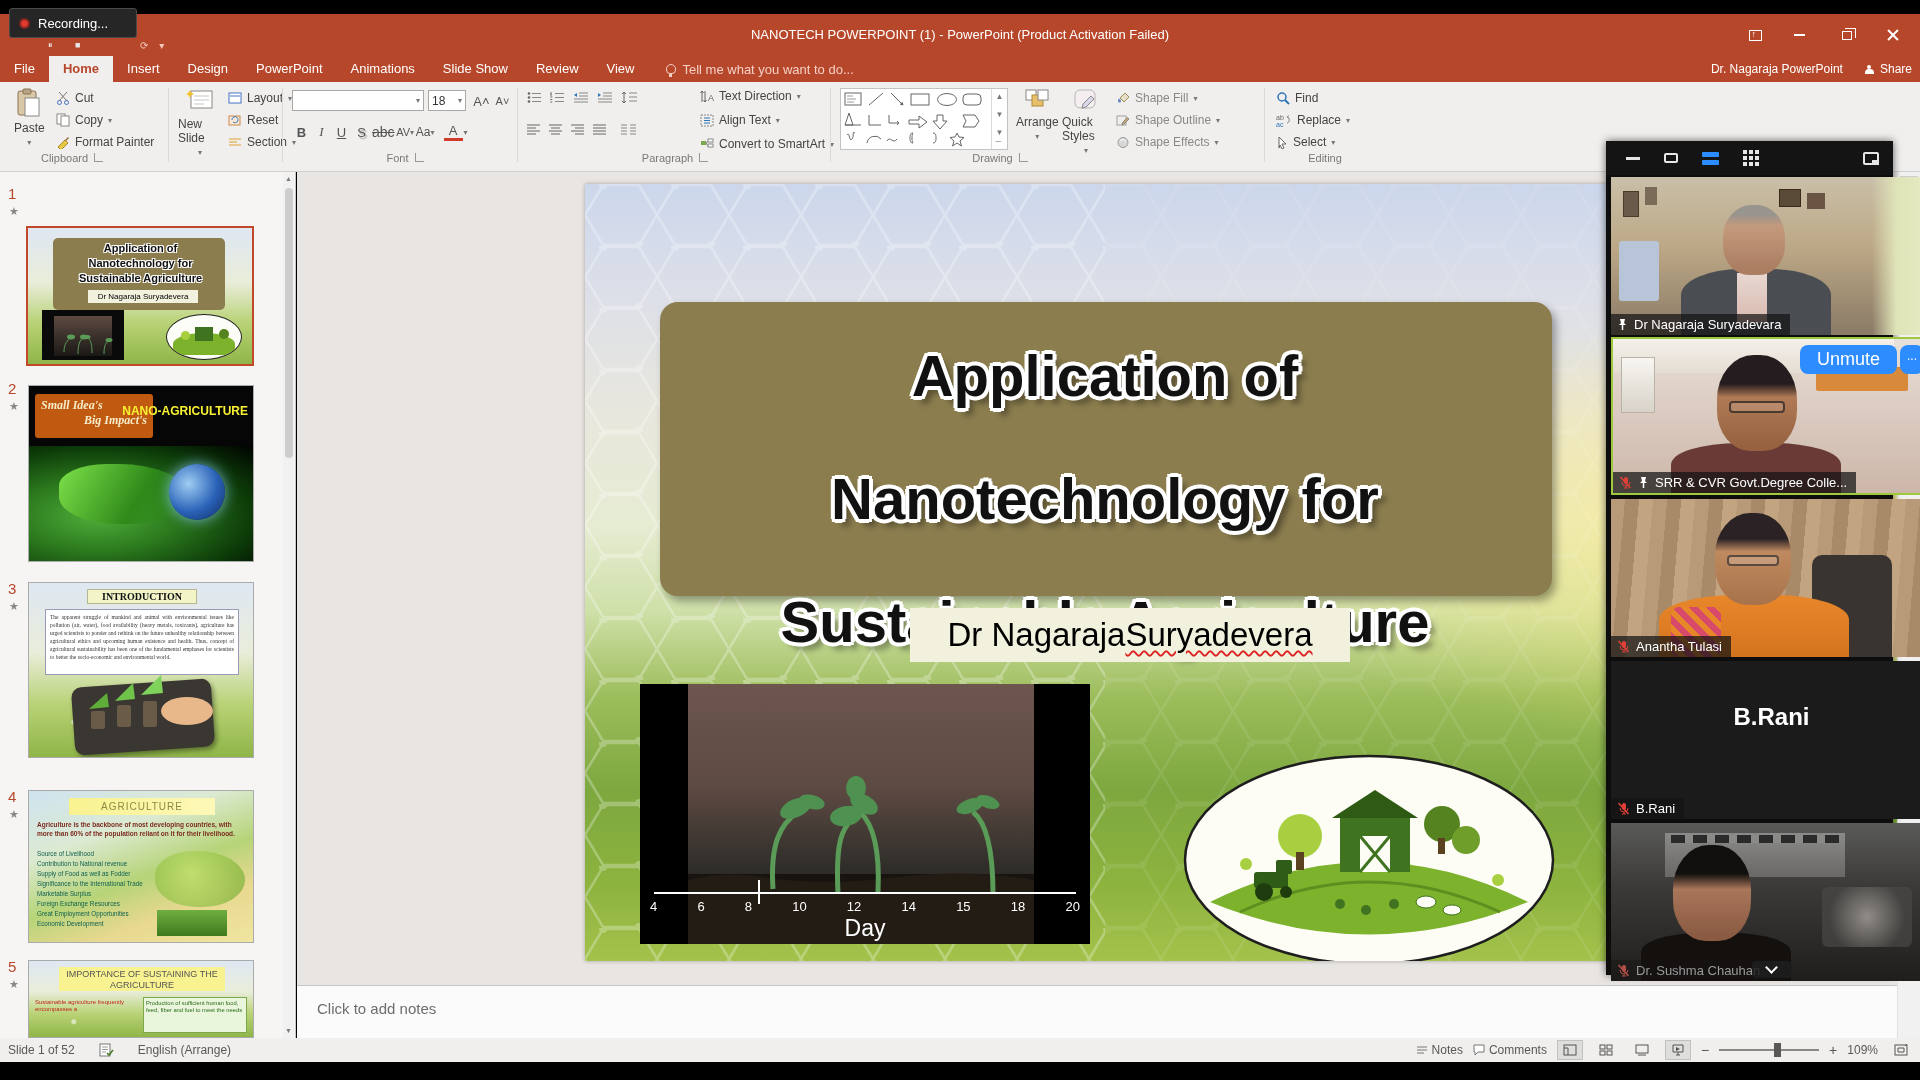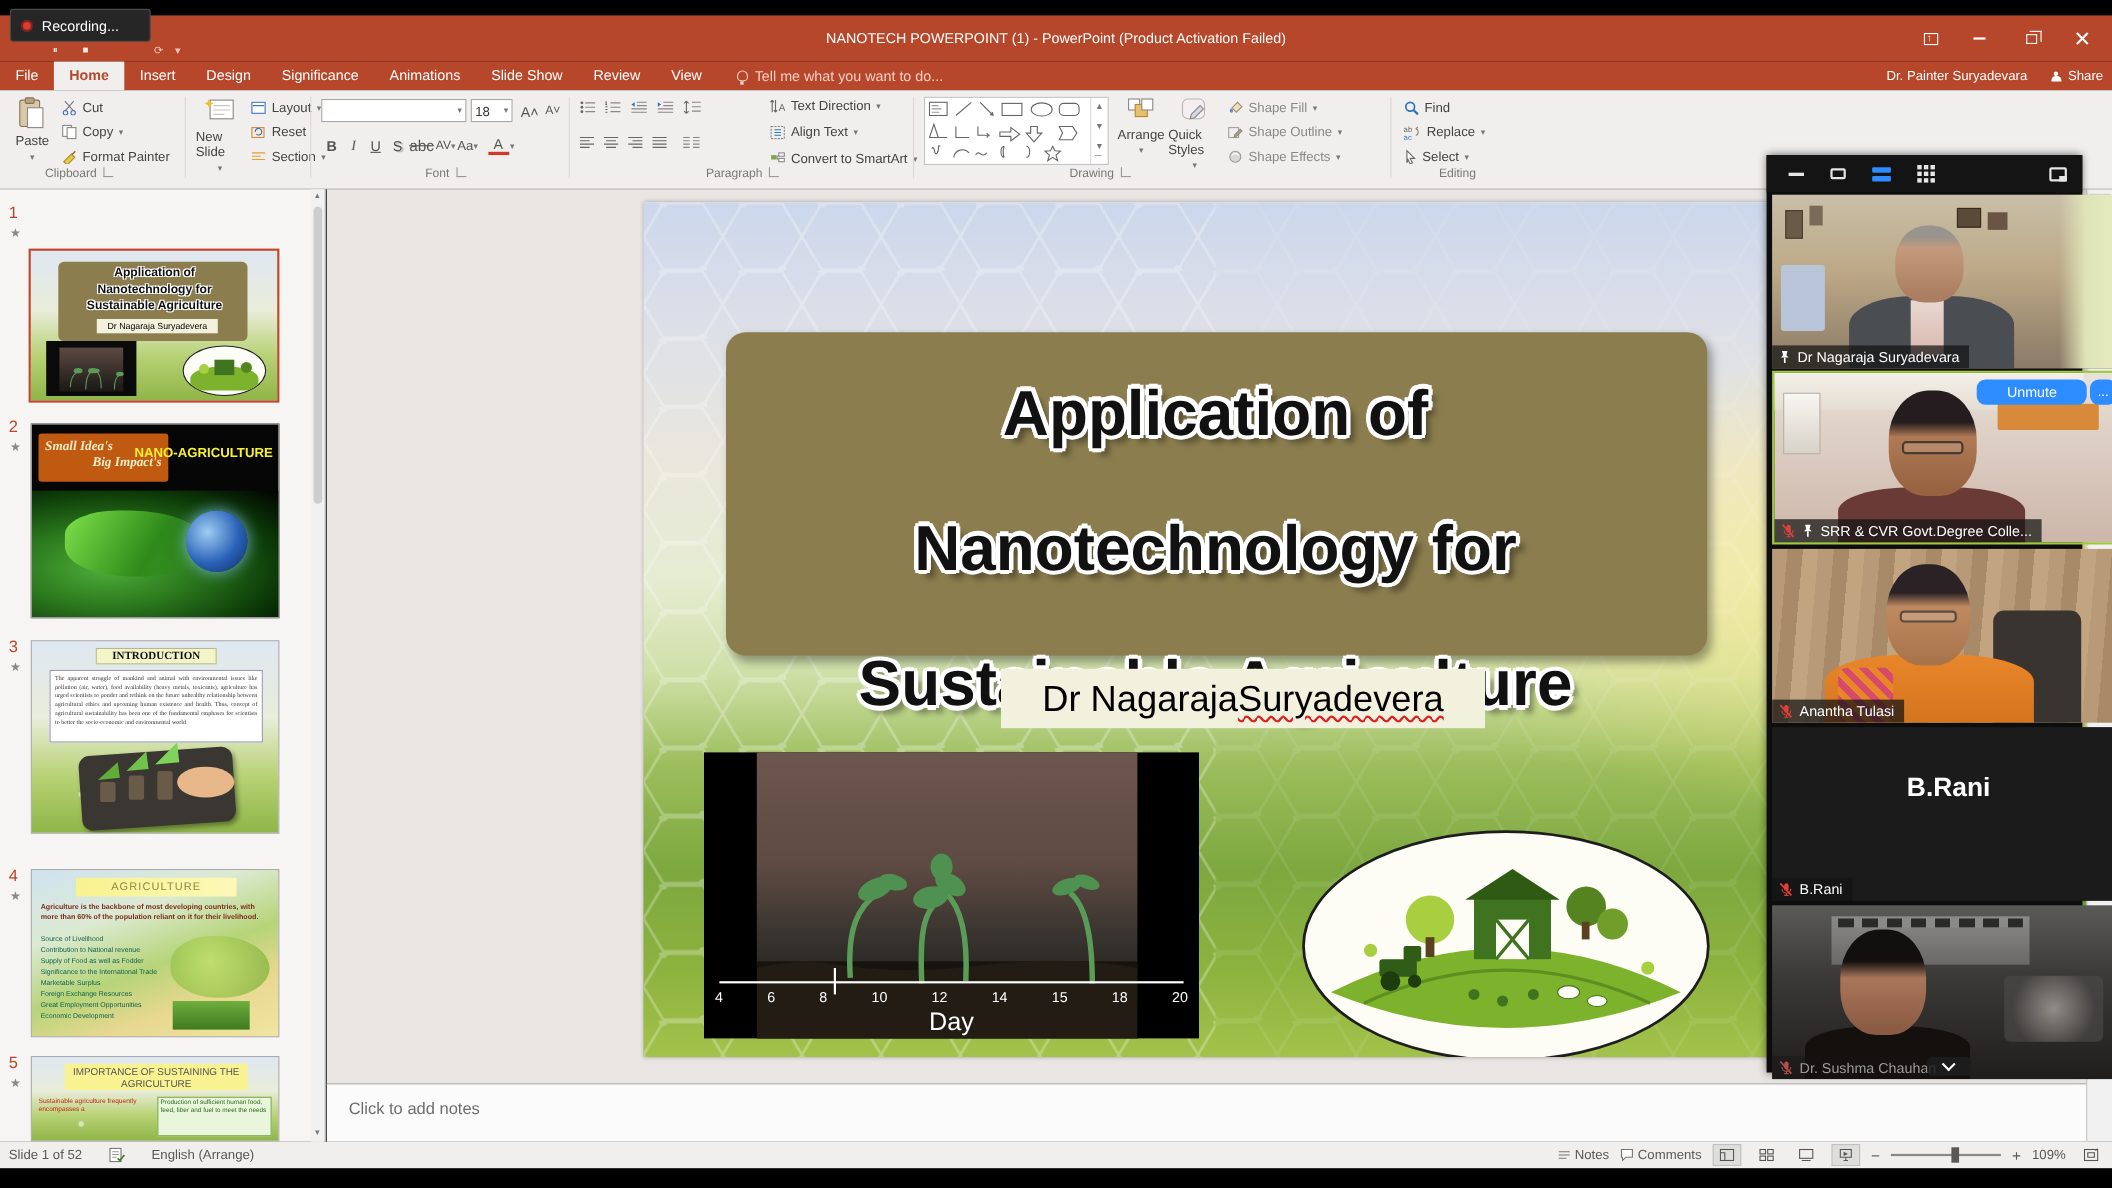--- a/index.html
+++ b/index.html
@@ -161,7 +161,7 @@
     <div class="tab active">Home</div>
     <div class="tab">Insert</div>
     <div class="tab">Design</div>
-    <div class="tab">Significance</div>
+    <div class="tab">PowerPoint</div>
     <div class="tab">Animations</div>
     <div class="tab">Slide Show</div>
     <div class="tab">Review</div>

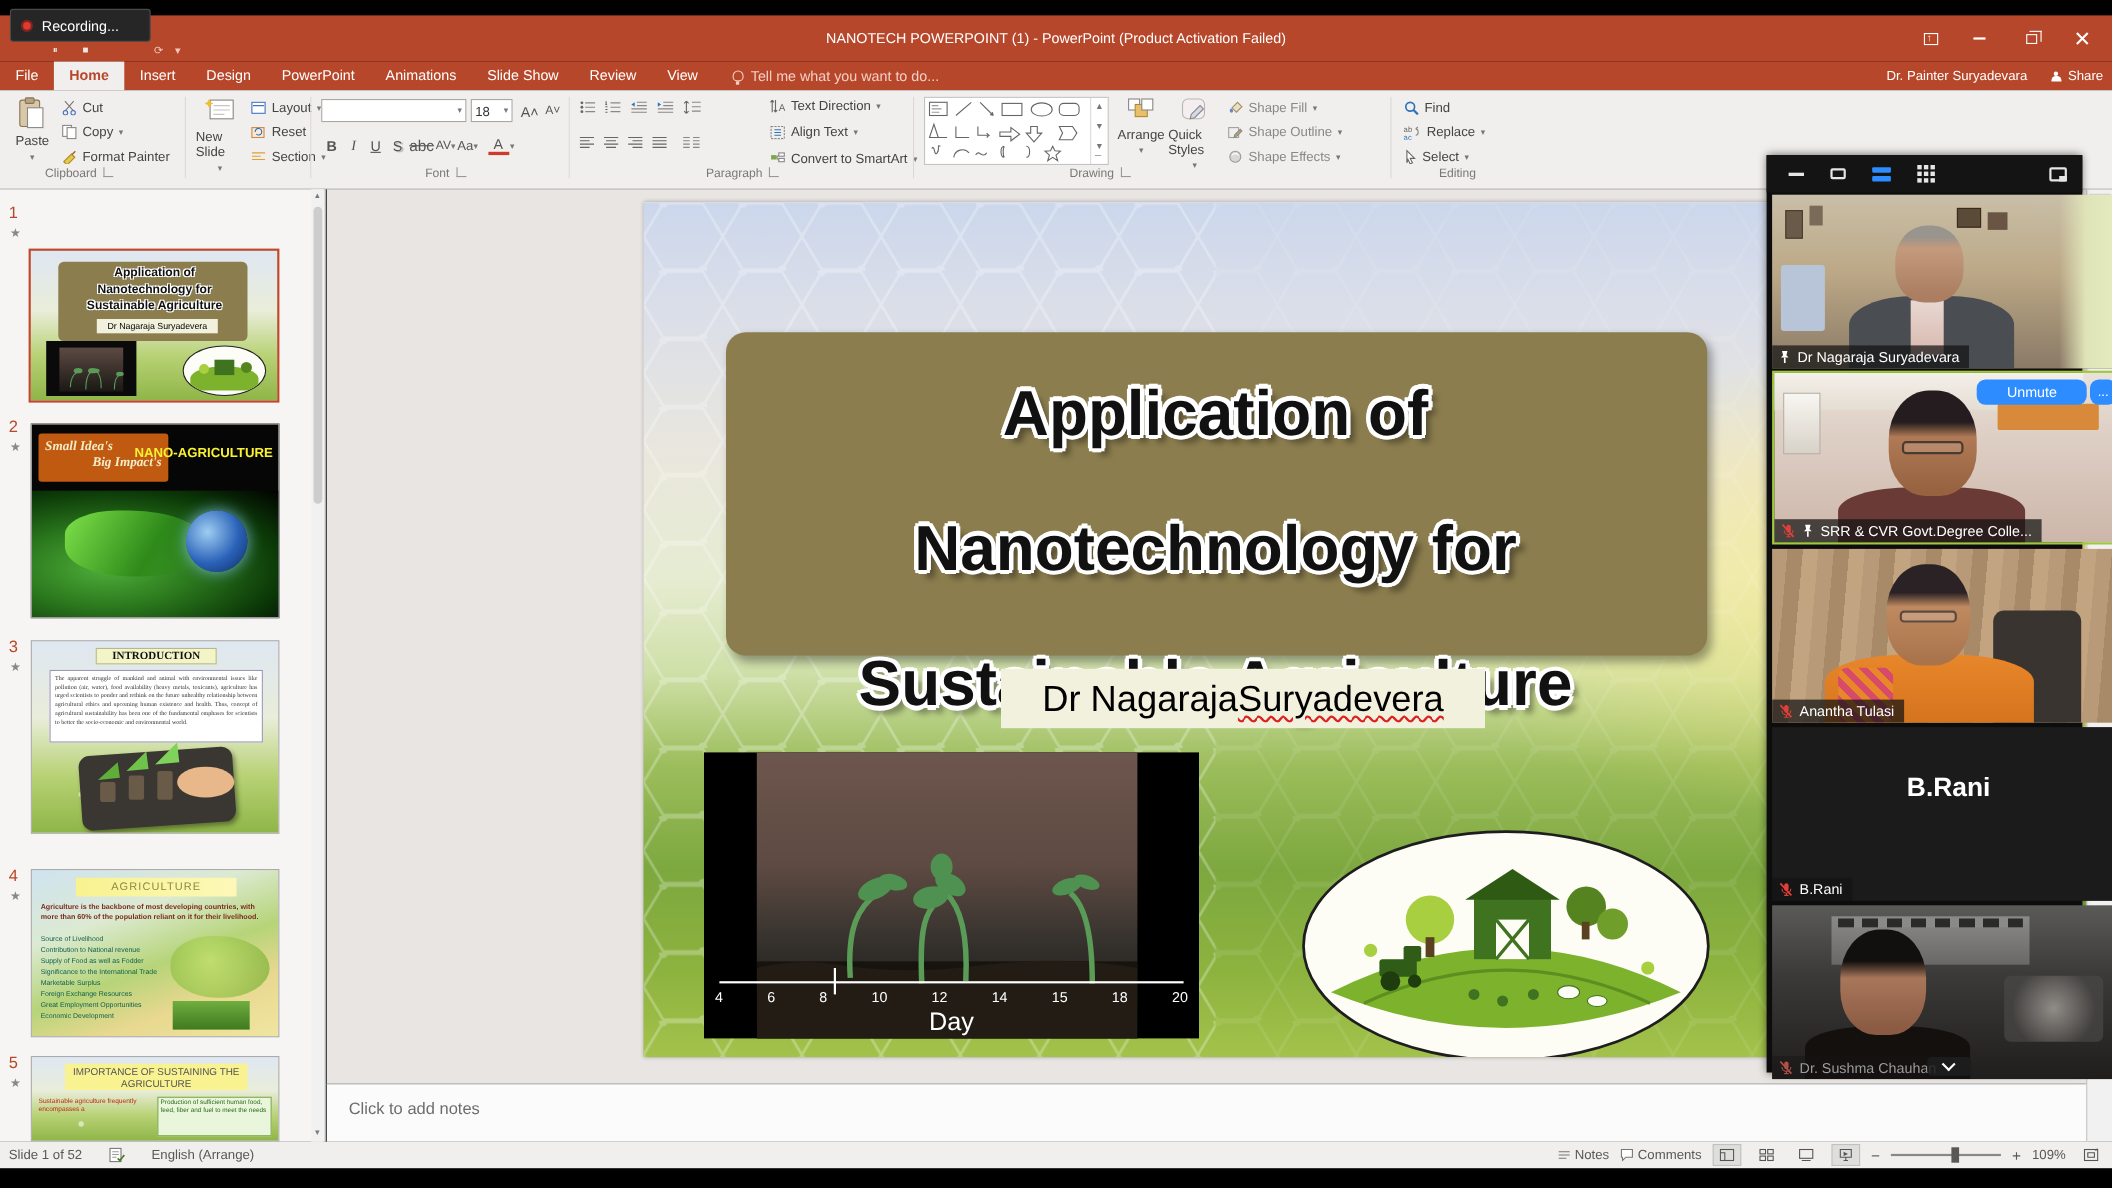--- a/index.html
+++ b/index.html
@@ -171,7 +171,7 @@
       <span>Tell me what you want to do...</span>
     </div>
     <div class="tabs-right">
-      <span>Dr. Painter Suryadevara</span>
+      <span>Dr. Nagaraja PowerPoint</span>
       <span class="share-wrap">
         <span class="person-ic"></span>
         <span>Share</span>

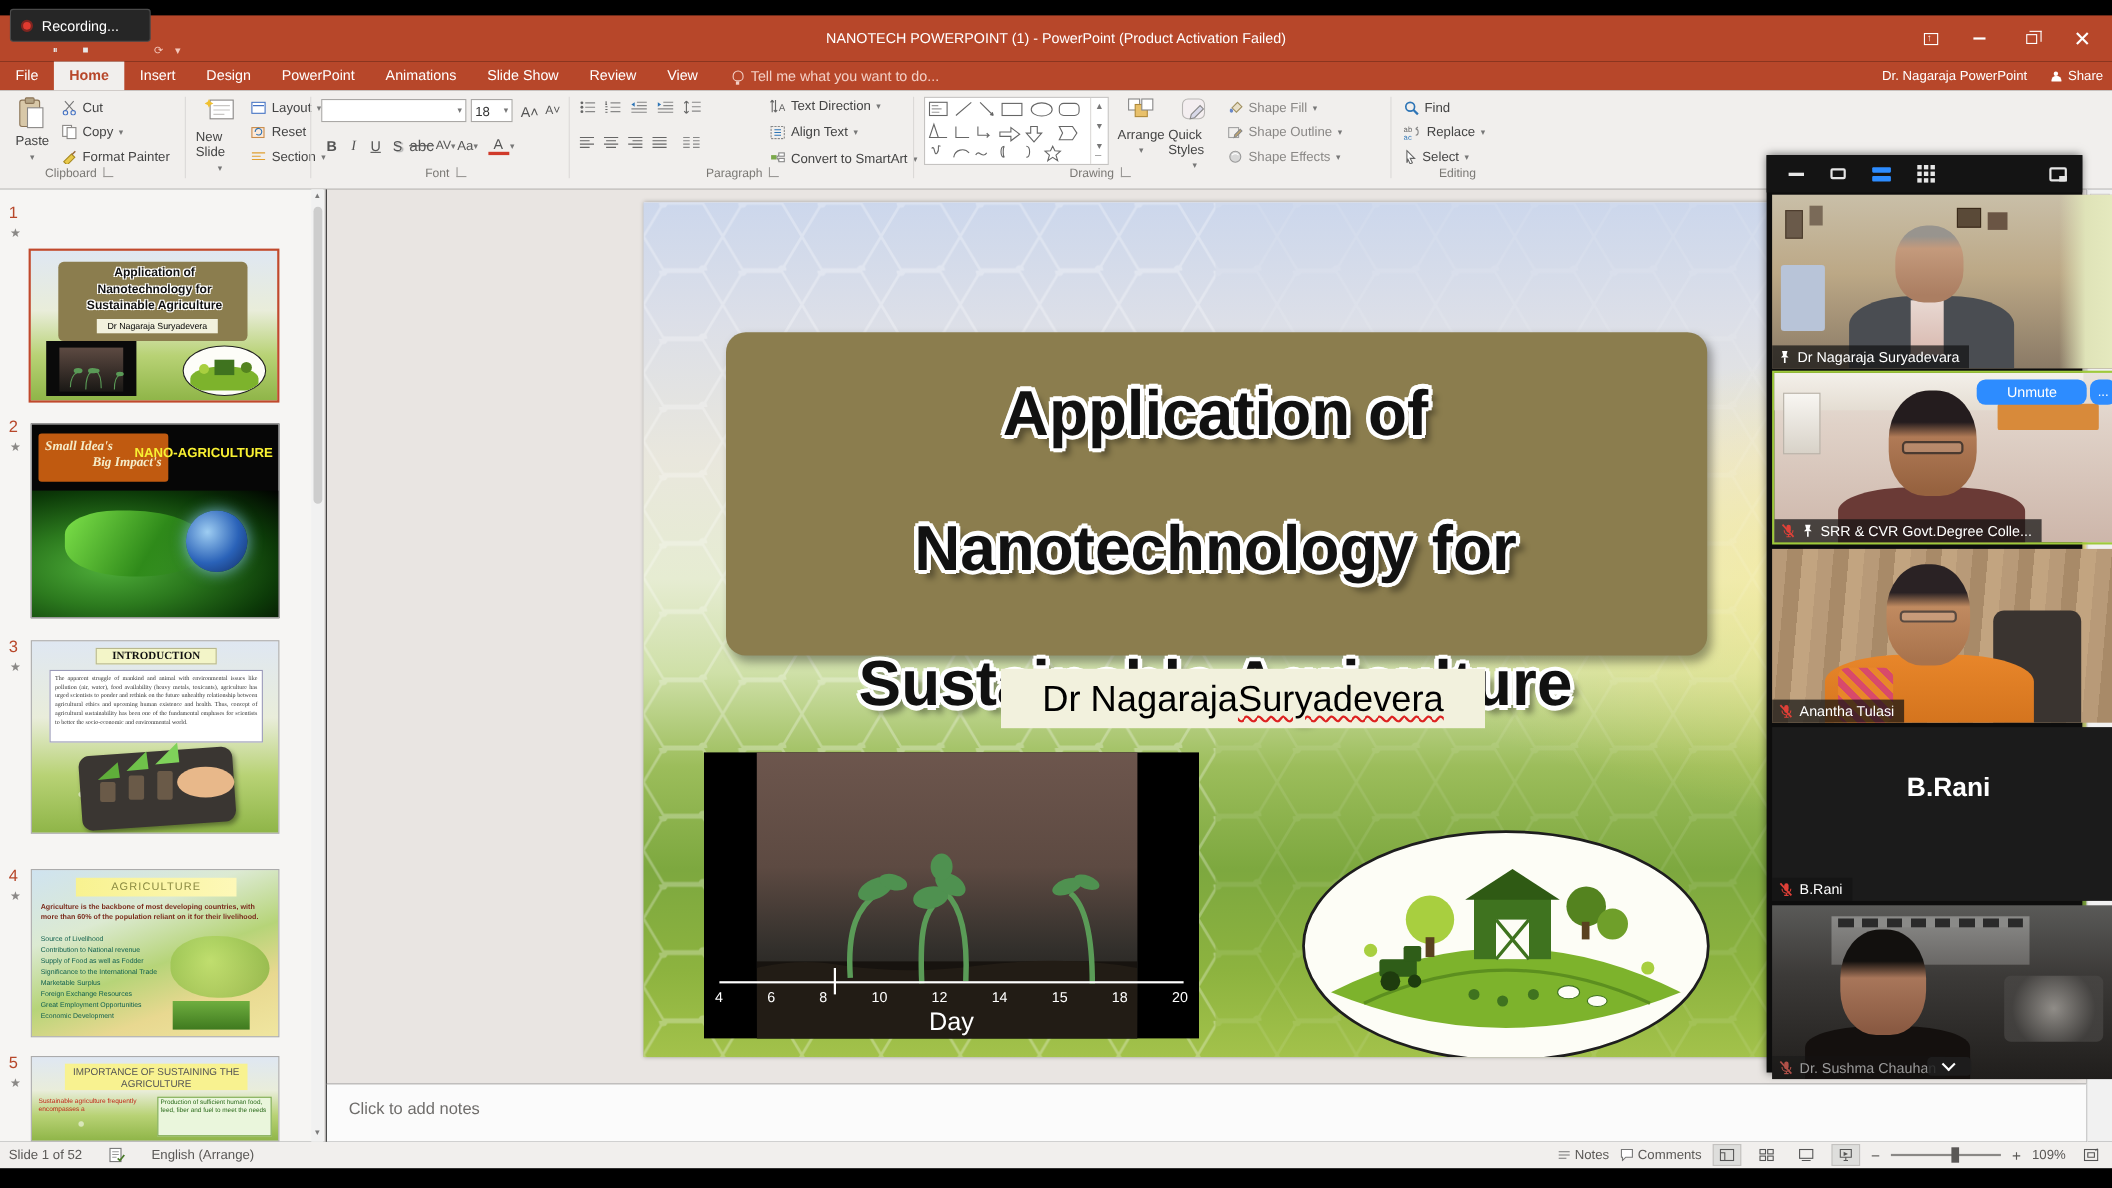--- a/index.html
+++ b/index.html
@@ -118,7 +118,7 @@
   .nlabel { position:absolute; left:0; bottom:0; display:flex; align-items:center; gap:6px; background:rgba(20,20,20,.72); color:#fff; font-size:13px; padding:3px 9px 3px 6px; max-width:100%; white-space:nowrap; }
   .nlabel.dim { color:#9a9a9a; background:rgba(20,20,20,.4); }
   .unmute-wrap { position:absolute; right:6px; top:6px; display:flex; gap:3px; }
-  .unmute-btn { background:#2d8cff; color:#fff; font-size:13px; border-radius:8px; padding:4px 27px; }
+  .unmute-btn { background:#2d8cff; color:#fff; font-size:18px; border-radius:8px; padding:4px 17px; }
   .more-btn { background:#2d8cff; color:#fff; font-size:12px; border-radius:8px; padding:4px 7px; }
   .chevbtn { position:absolute; left:50%; bottom:3px; transform:translateX(-50%); width:40px; height:17px; background:rgba(30,30,30,.85); border-radius:4px; display:flex; align-items:center; justify-content:center; }
   .chev { width:9px; height:9px; border-right:2.5px solid #fff; border-bottom:2.5px solid #fff; transform:rotate(45deg); margin-top:-4px; }

